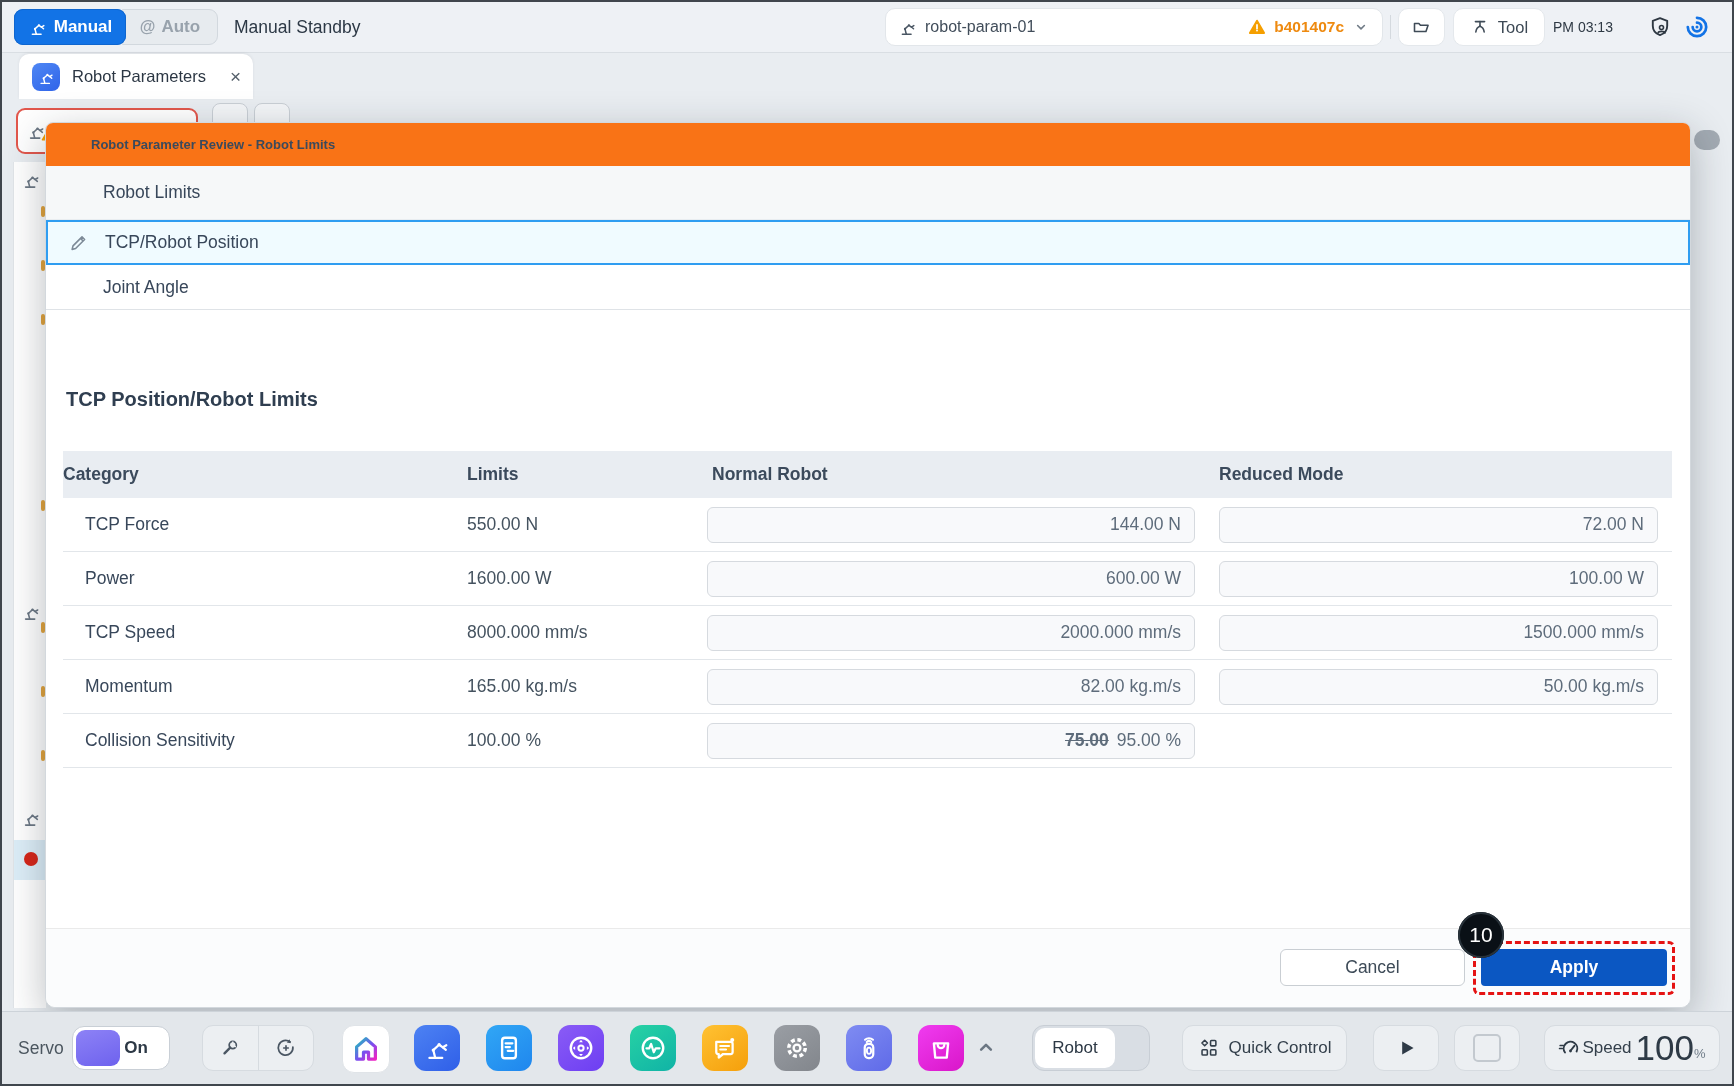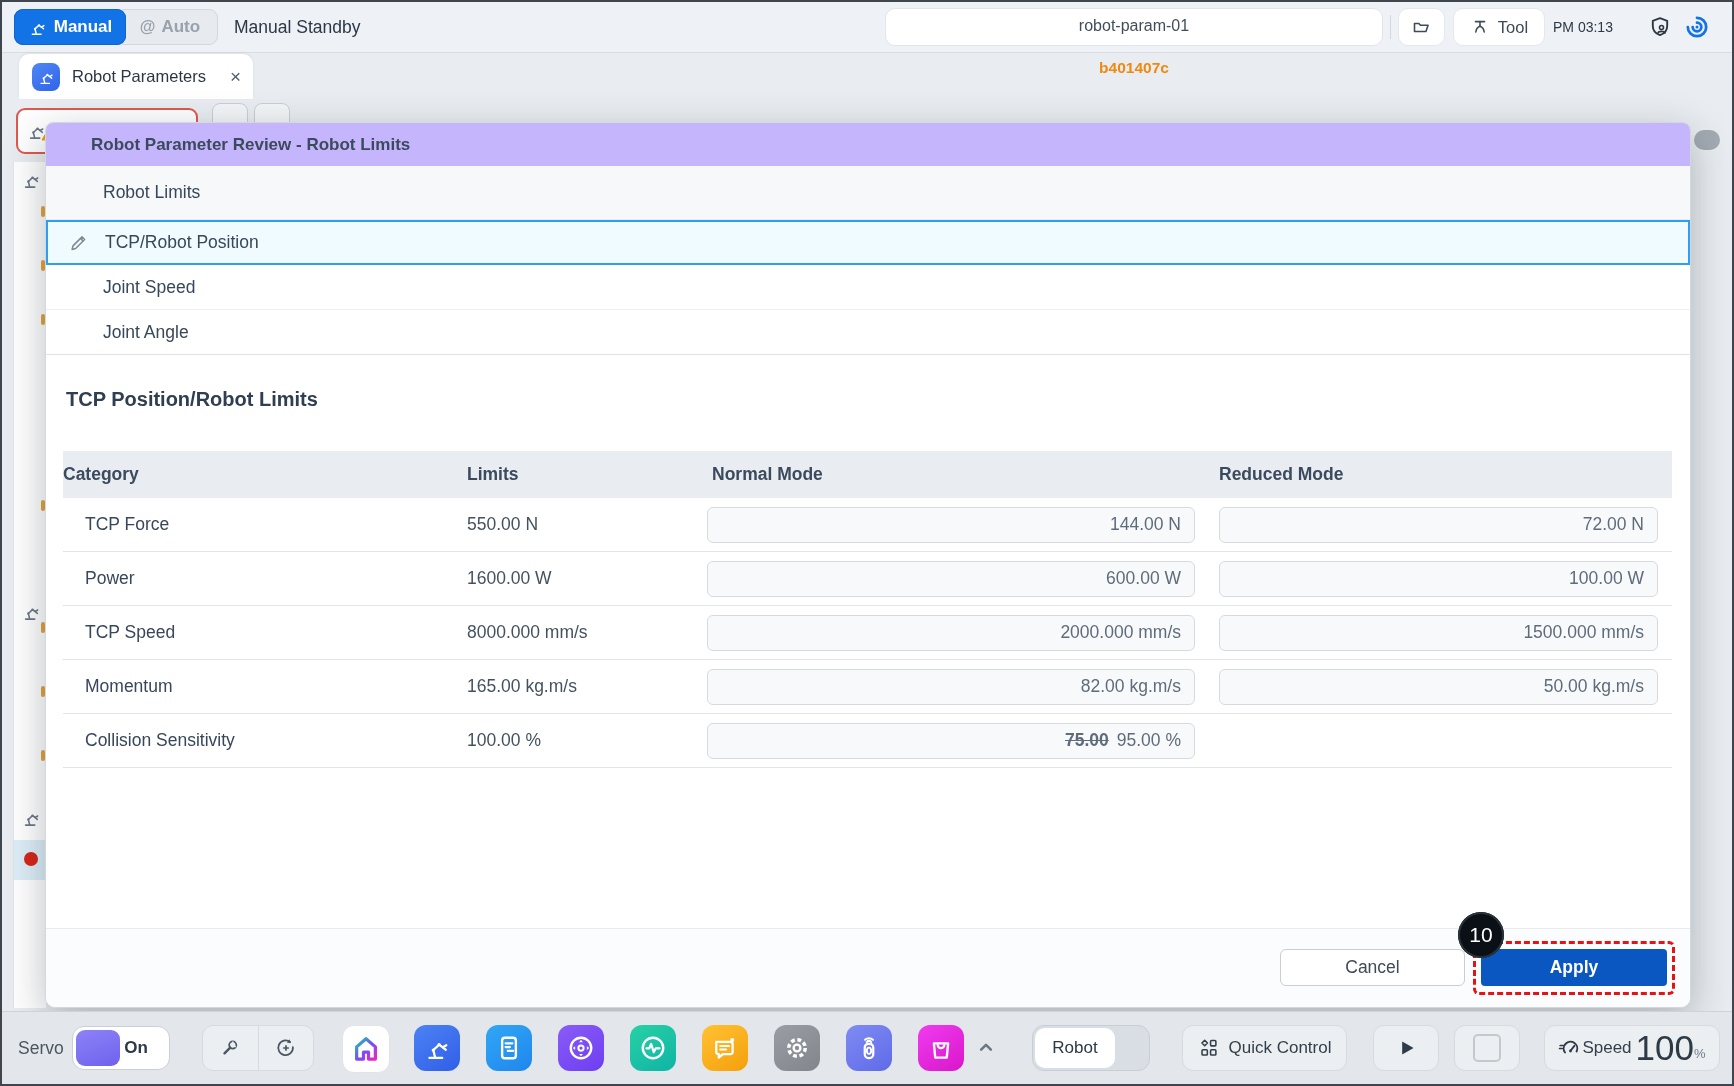--- a/index.html
+++ b/index.html
@@ -17,7 +17,7 @@
     color:#98a2ac;font-weight:bold;font-size:17px;justify-content:center;gap:6px;box-sizing:border-box;}
   .status-txt{left:232px;top:0;height:50px;line-height:50px;font-size:17.5px;color:#2c3845;}
   .prog-pill{left:883px;top:6px;width:498px;height:38px;background:#fff;border:1px solid #e2e6ea;border-radius:10px;
-    box-sizing:border-box;padding:0 12px;gap:8px;flex-direction:column;}
+    box-sizing:border-box;padding:0 12px;gap:8px;}
   .prog-name{font-size:16px;color:#414d5a;}
   .alarm-code{font-size:15.5px;font-weight:bold;color:#ee8a10;}
   .v-div{left:1388px;top:13px;width:1px;height:24px;background:#d4d9de;}

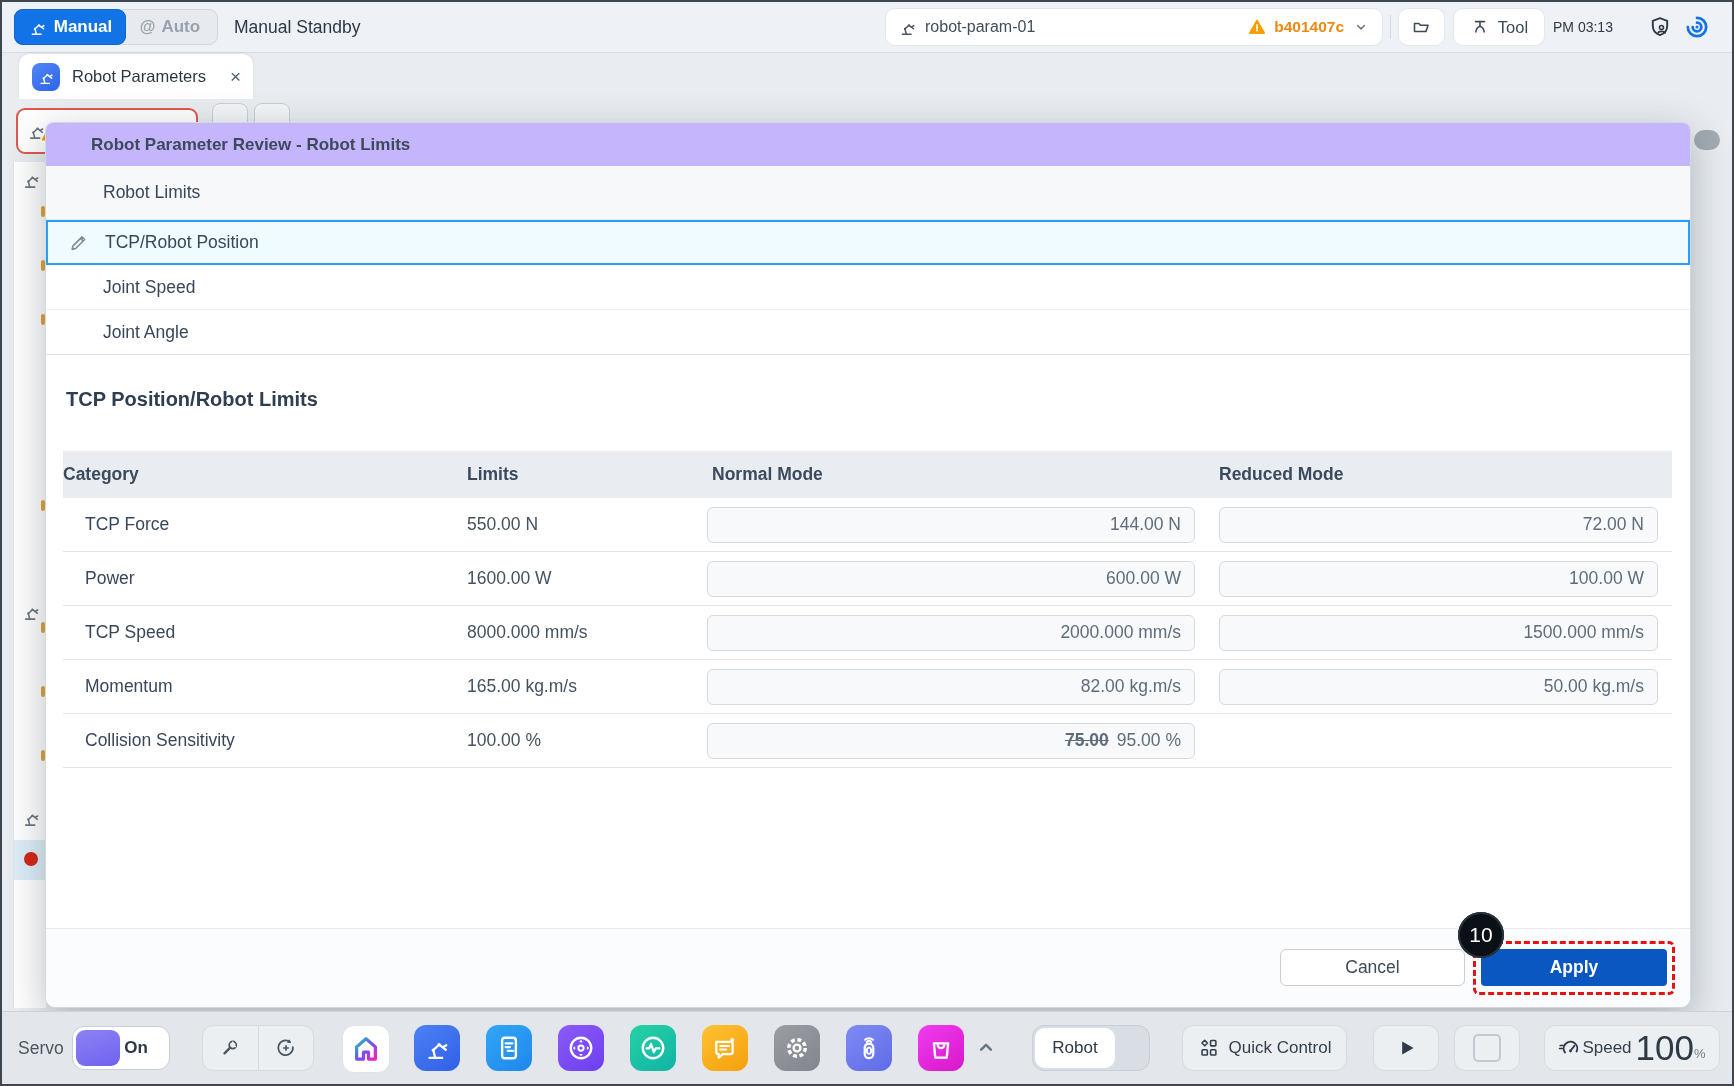--- a/index.html
+++ b/index.html
@@ -46,8 +46,8 @@
   
   .modal{left:43px;top:120px;width:1646px;height:886px;background:#fff;border-radius:8px 8px 10px 10px;
     box-shadow:0 12px 40px rgba(25,35,45,.30);border:1px solid #d3d8dd;box-sizing:border-box;}
-  .m-header{height:43px;background:#c4b5fd;border-radius:7px 7px 0 0;display:flex;align-items:center;
-    padding-left:45px;font-size:17px;font-weight:bold;color:#3b4a5c;}
+  .m-header{height:43px;background:#f97316;border-radius:7px 7px 0 0;display:flex;align-items:center;
+    padding-left:45px;font-size:13px;font-weight:bold;color:#3b4a5c;}
   .mi{height:45px;display:flex;align-items:center;padding-left:57px;font-size:17.5px;color:#38475a;
     box-sizing:border-box;position:relative;background:#fff;}
   .mi.shaded{height:54px;background:#f6f8f9;border-bottom:1px solid #e9edf0;}

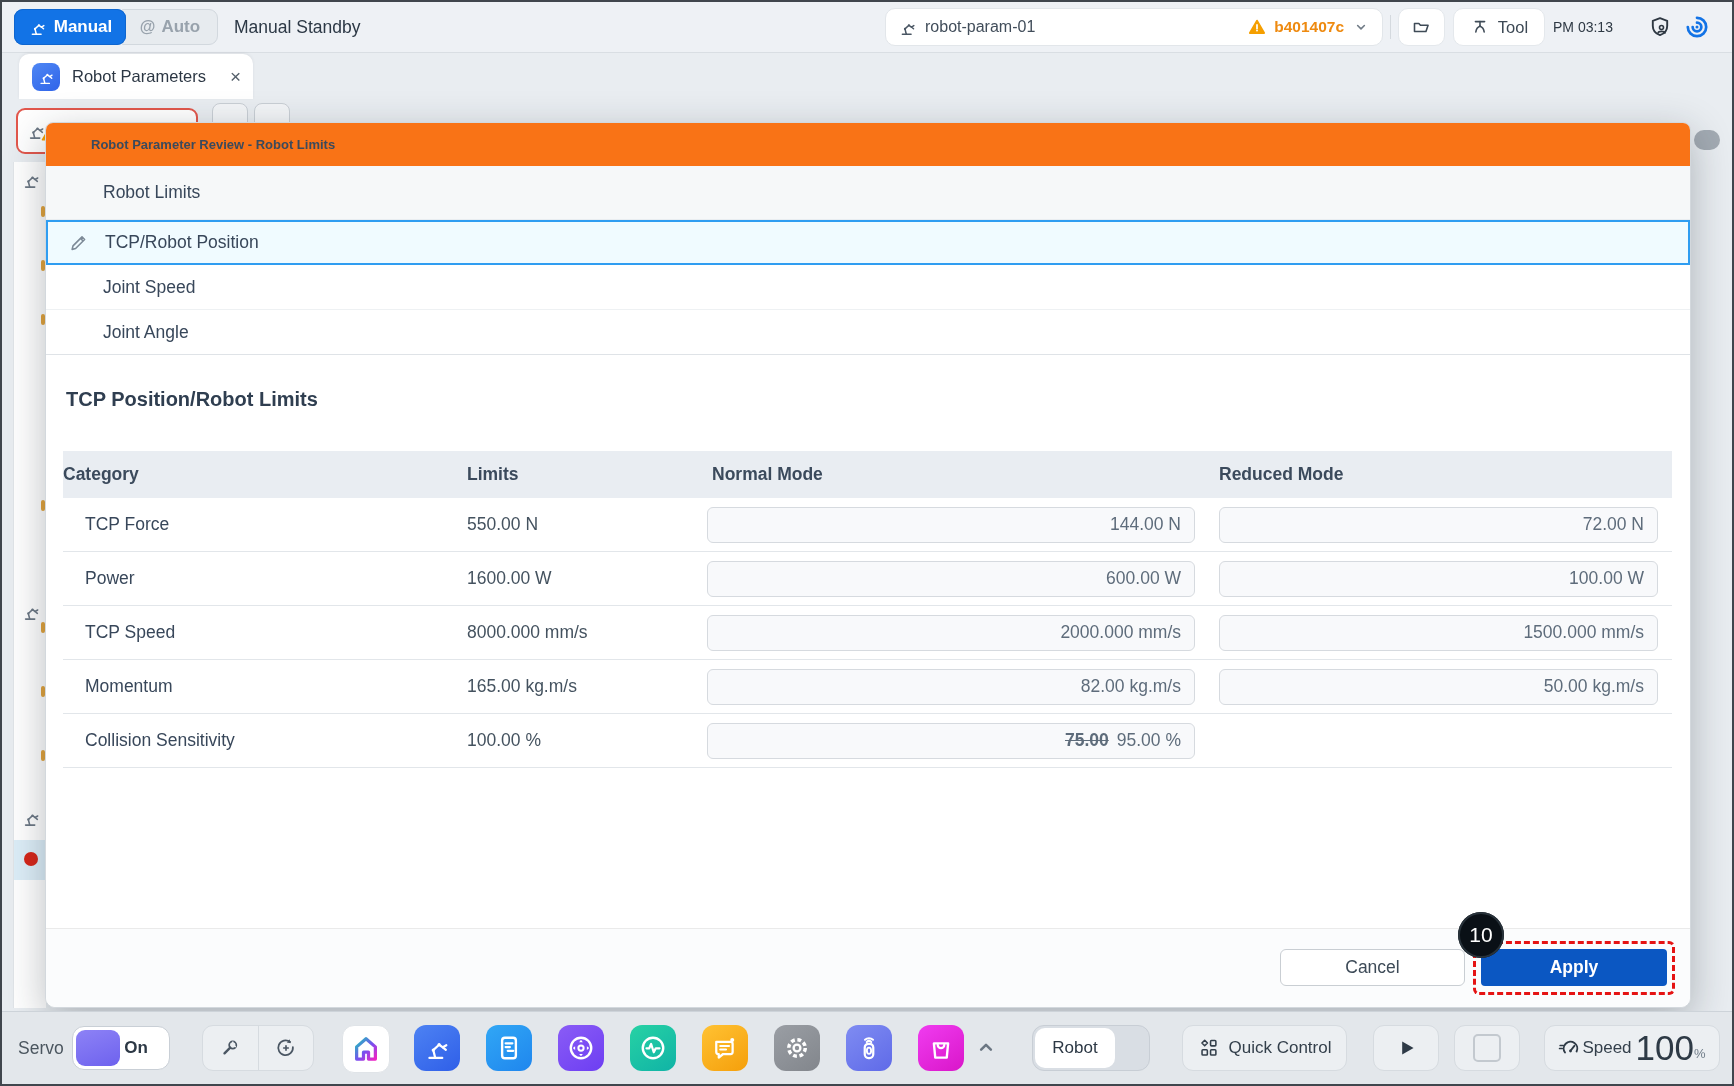--- a/index.html
+++ b/index.html
@@ -327,9 +327,6 @@
           </svg>
         <span>TCP/Robot Position</span>
       </div>
-      <div class="mi" style="border-bottom:1px solid #eef1f3">
-        <span>Joint Speed</span>
-      </div>
       <div class="mi last">
         <span>Joint Angle</span>
       </div>

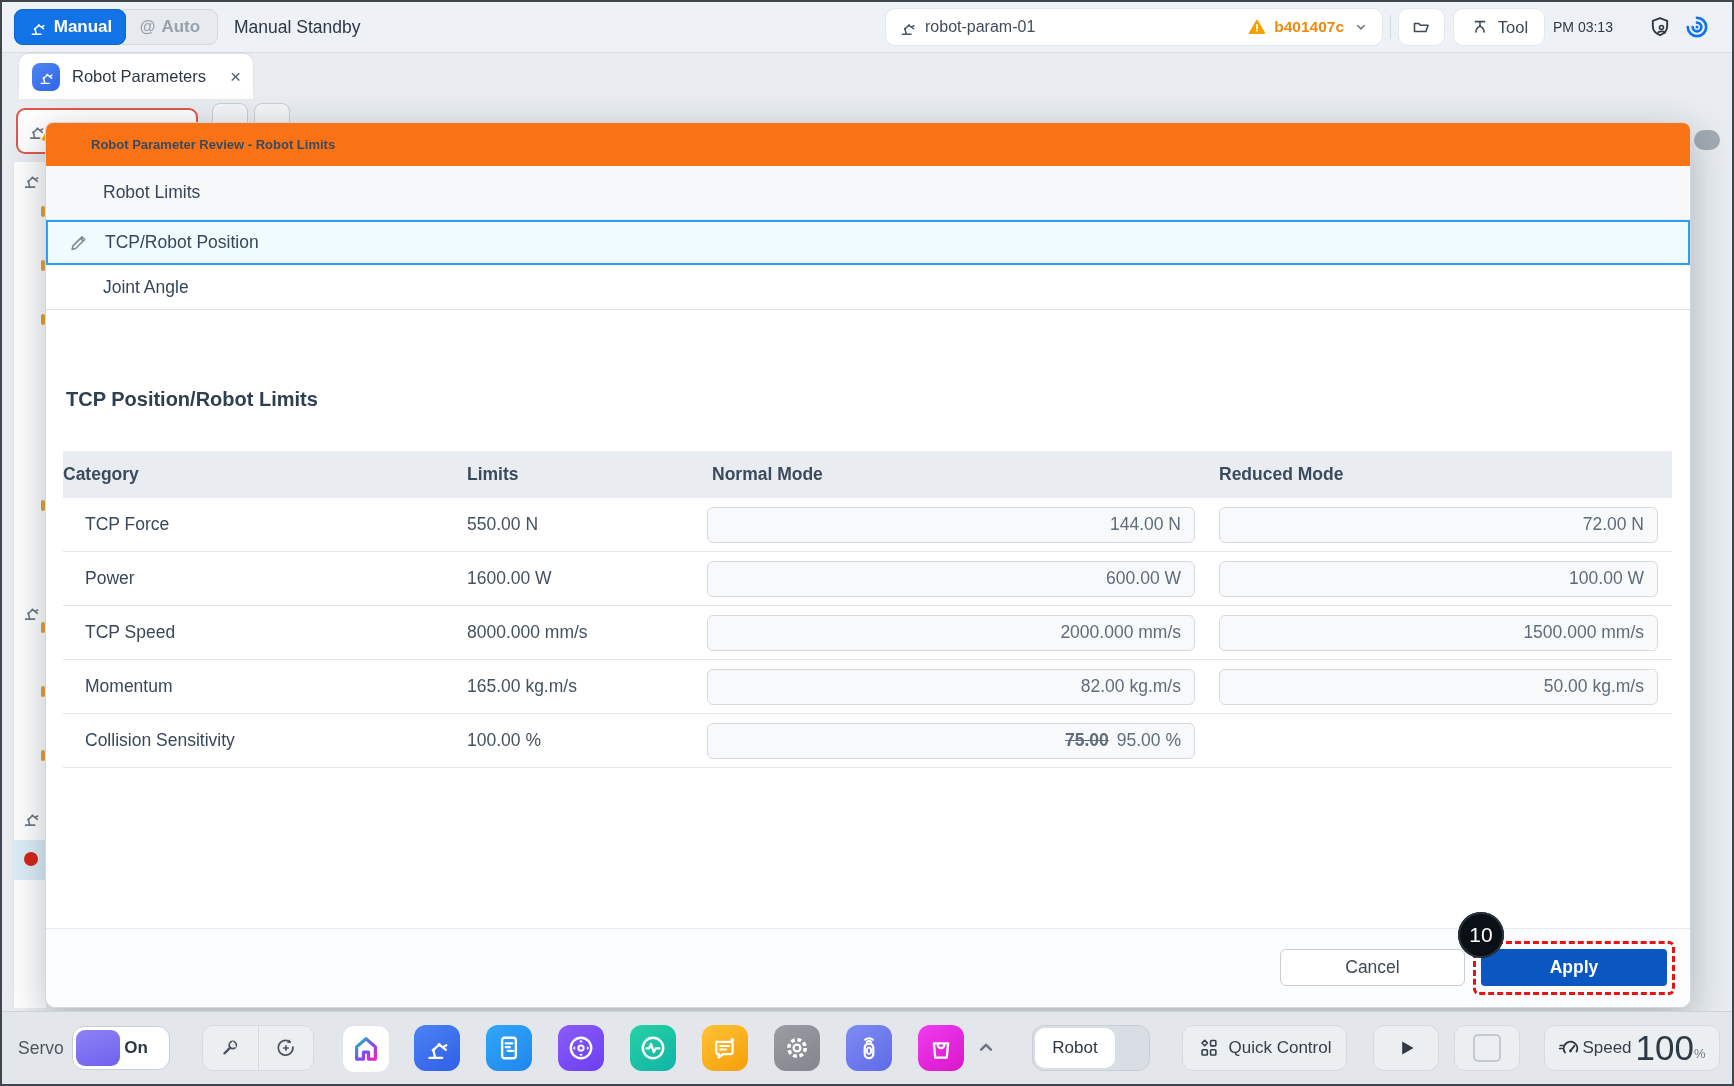--- a/index.html
+++ b/index.html
@@ -338,7 +338,7 @@
       <div class="thead">
           <div>Category</div>
           <div>Limits</div>
-          <div>Normal Mode</div>
+          <div>Normal Robot</div>
           <div>Reduced Mode</div>
         </div>
       <div>

